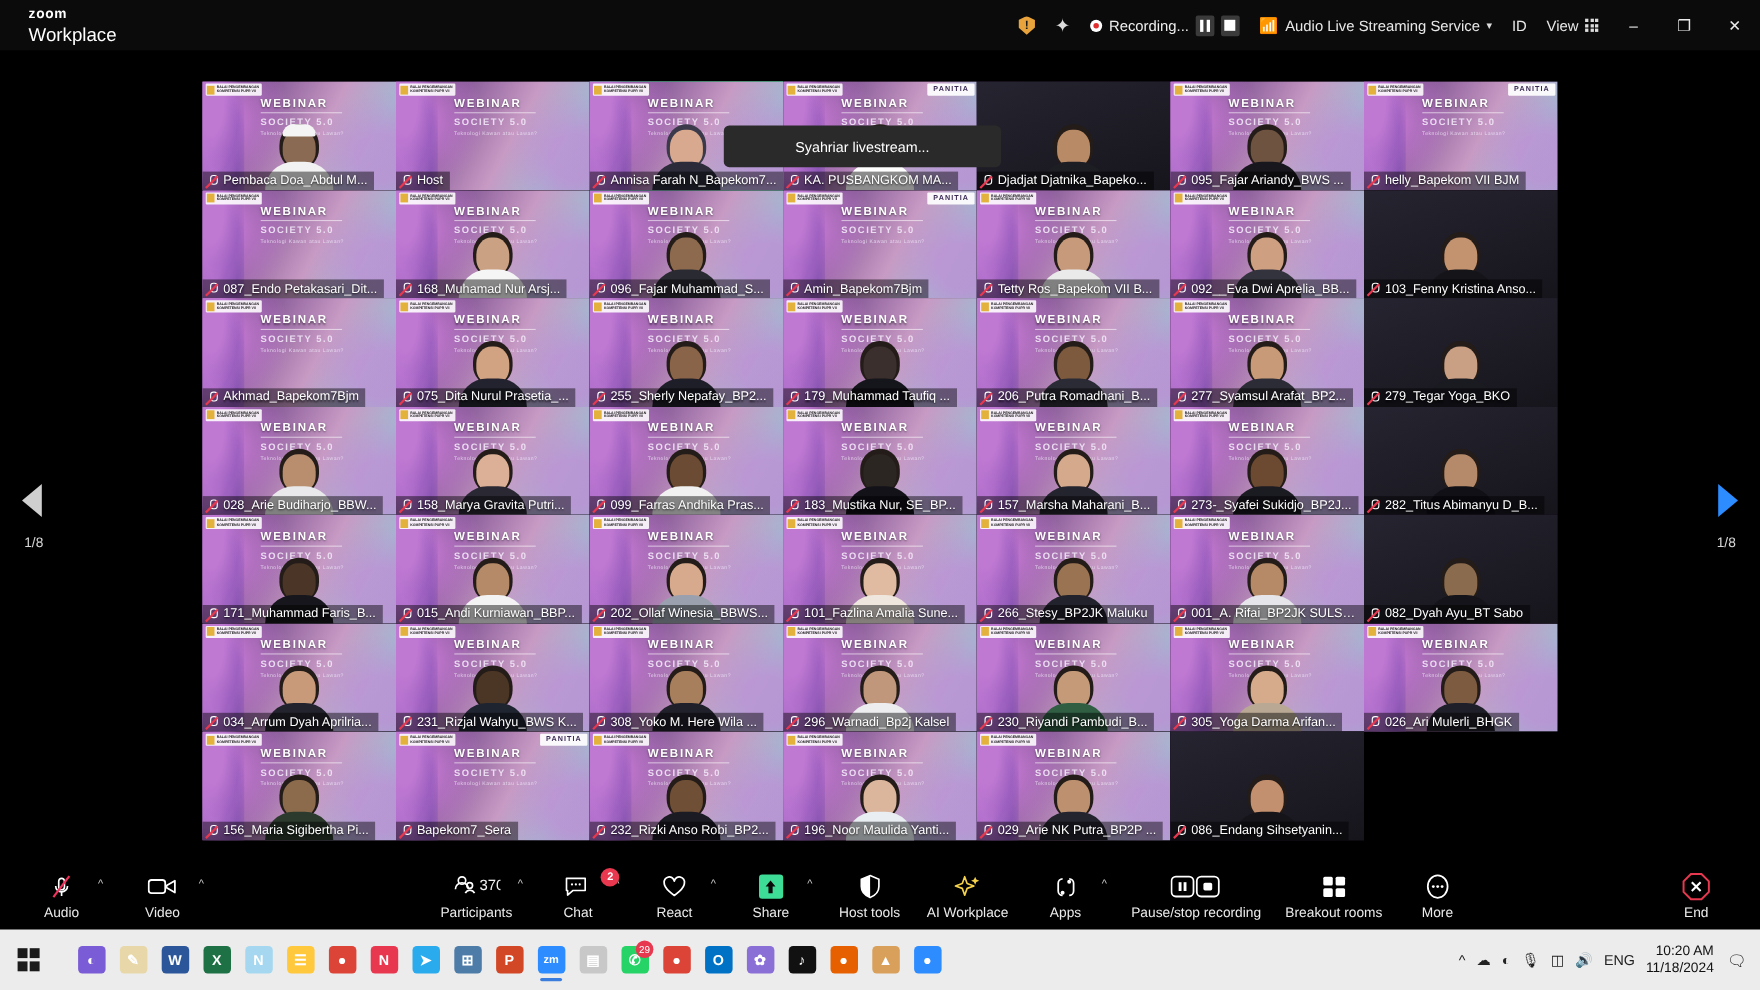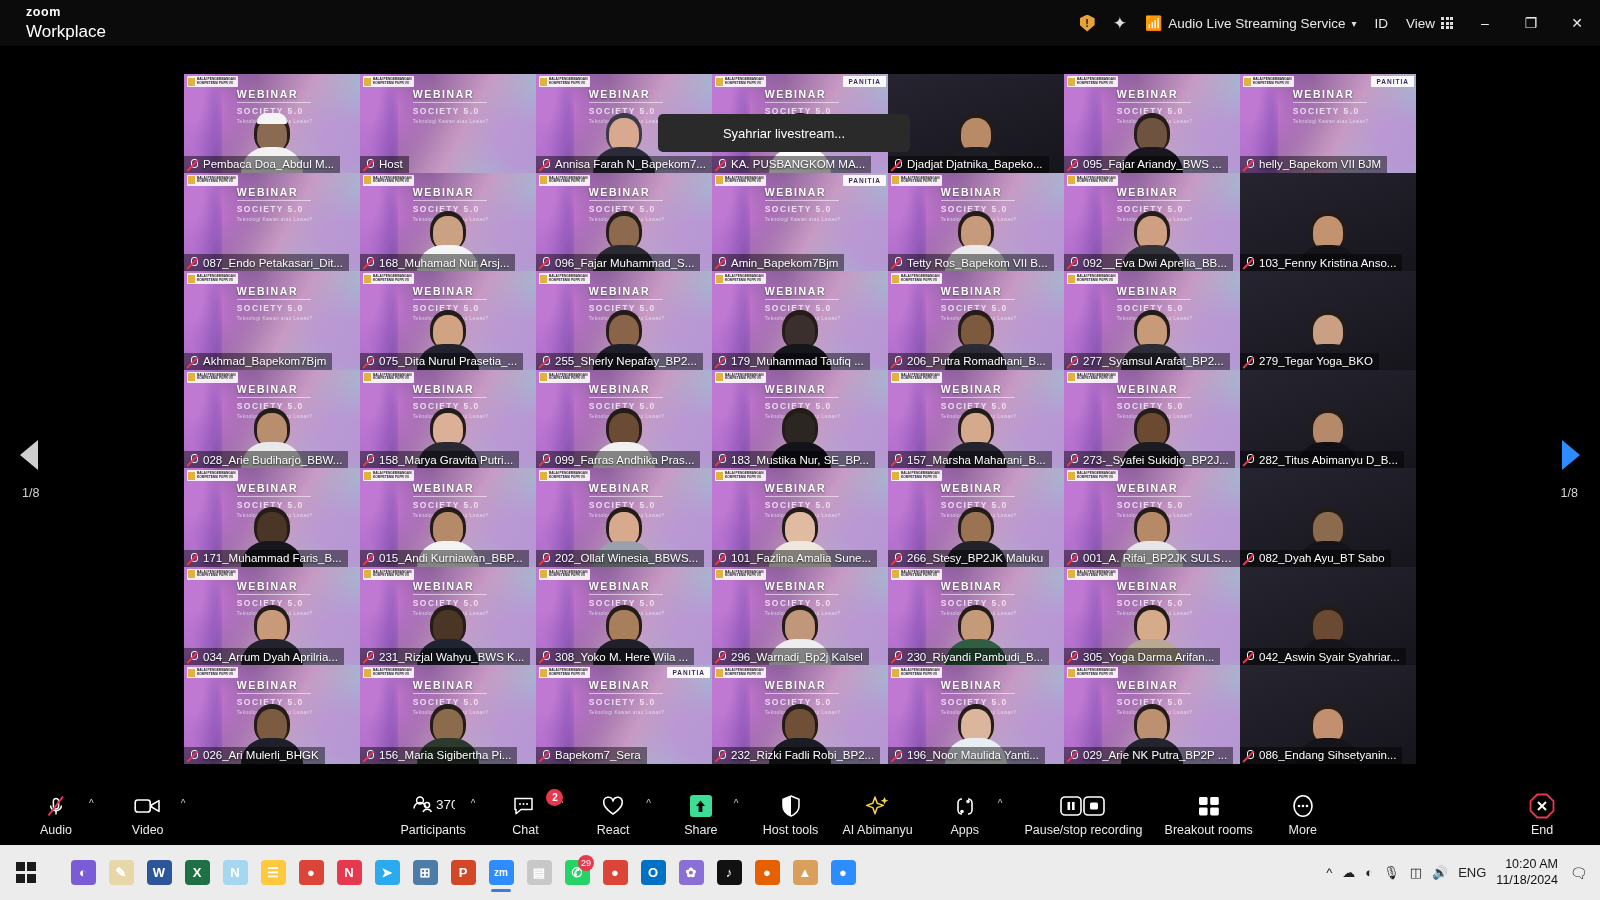--- a/index.html
+++ b/index.html
@@ -154,6 +154,19 @@
         <span class="sparkle">✦</span>
       </div>
       <div class="tb-item">
+        <span class="rec-dot"></span>
+        <span class="rec-txt">Recording...</span>
+        <span class="ctrl-btn">
+          <span class="pause-ic">
+              <i></i>
+              <i></i>
+            </span>
+        </span>
+        <span class="ctrl-btn">
+          <span class="stop-ic"></span>
+        </span>
+      </div>
+      <div class="tb-item">
         <span class="wifi">📶</span>
         <span>Audio Live Streaming Service</span>
         <span class="chev">▾</span>

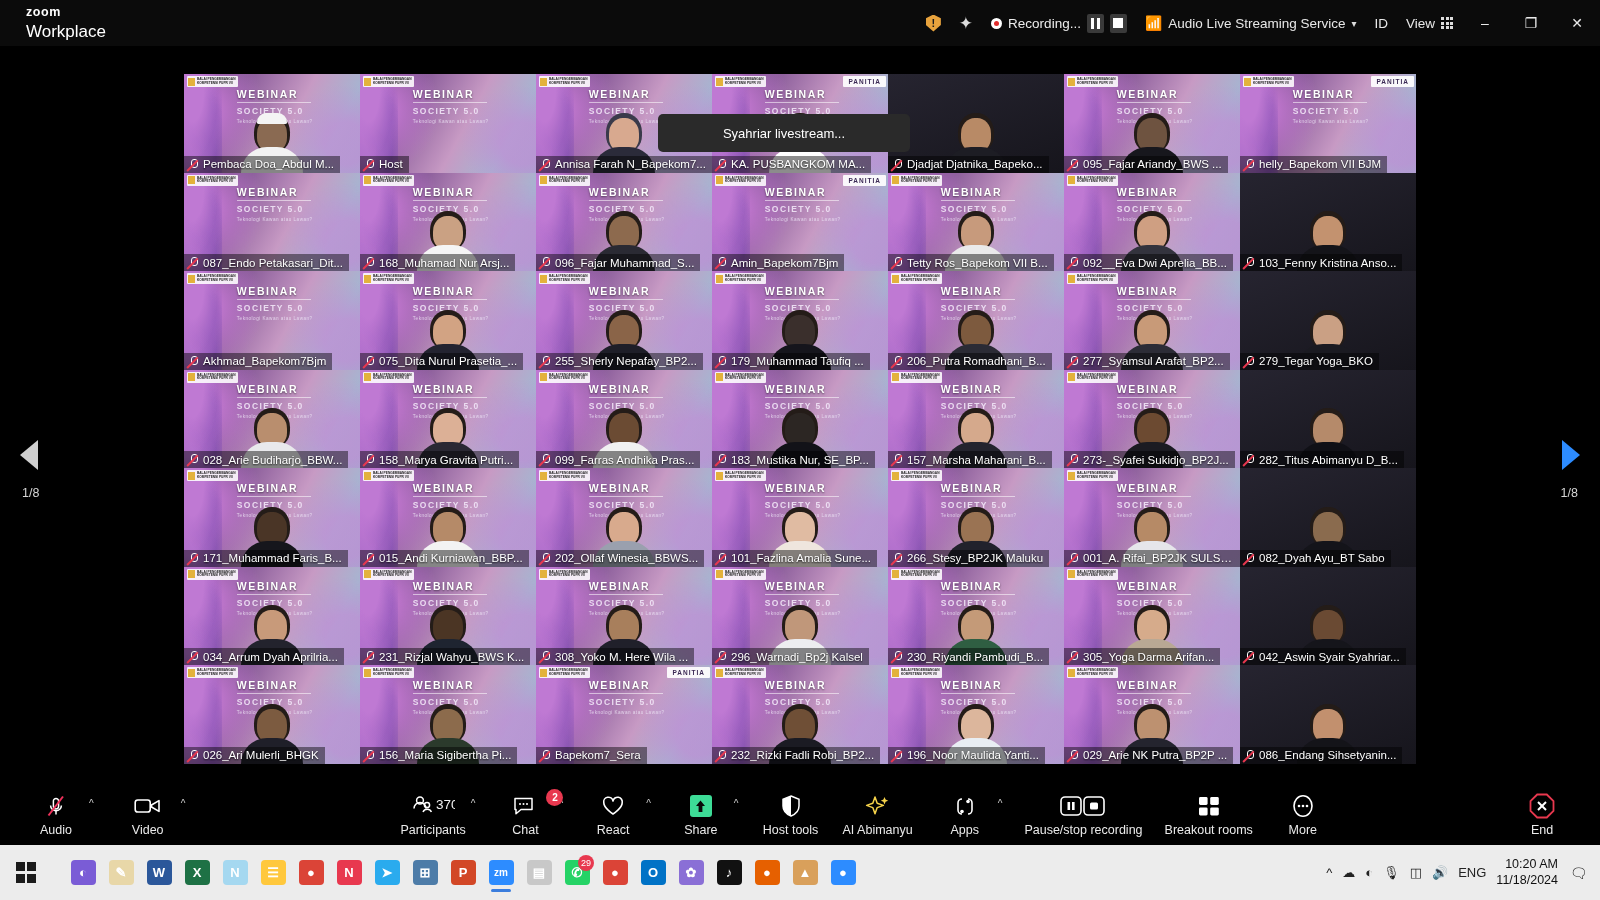--- a/index.html
+++ b/index.html
@@ -1151,20 +1151,6 @@
           </div>
         </div>
         <div class="tile">
-          <div class="bg bg-dark"></div>
-          <div class="person">
-            <div style="position:relative;width:68px;height:62px">
-              <div style="position:absolute;left:50%;transform:translateX(-50%);top:2px;width:36px;height:40px;border-radius:48% 48% 44% 44%;background:#241c18"></div>
-              <div class="p-head" style="position:absolute;left:50%;transform:translateX(-50%);top:7px;background:#6a4a33"></div>
-              <div class="p-body" style="position:absolute;left:50%;transform:translateX(-50%);bottom:0;background:#15151b"></div>
-            </div>
-          </div>
-          <div class="namebar">
-            <span class="mic-off"></span>
-            <span class="nm">042_Aswin Syair Syahriar...</span>
-          </div>
-        </div>
-        <div class="tile">
           <div class="bg bg-webinar"></div>
           <div class="deco-left"></div>
           <div class="logo-chip">

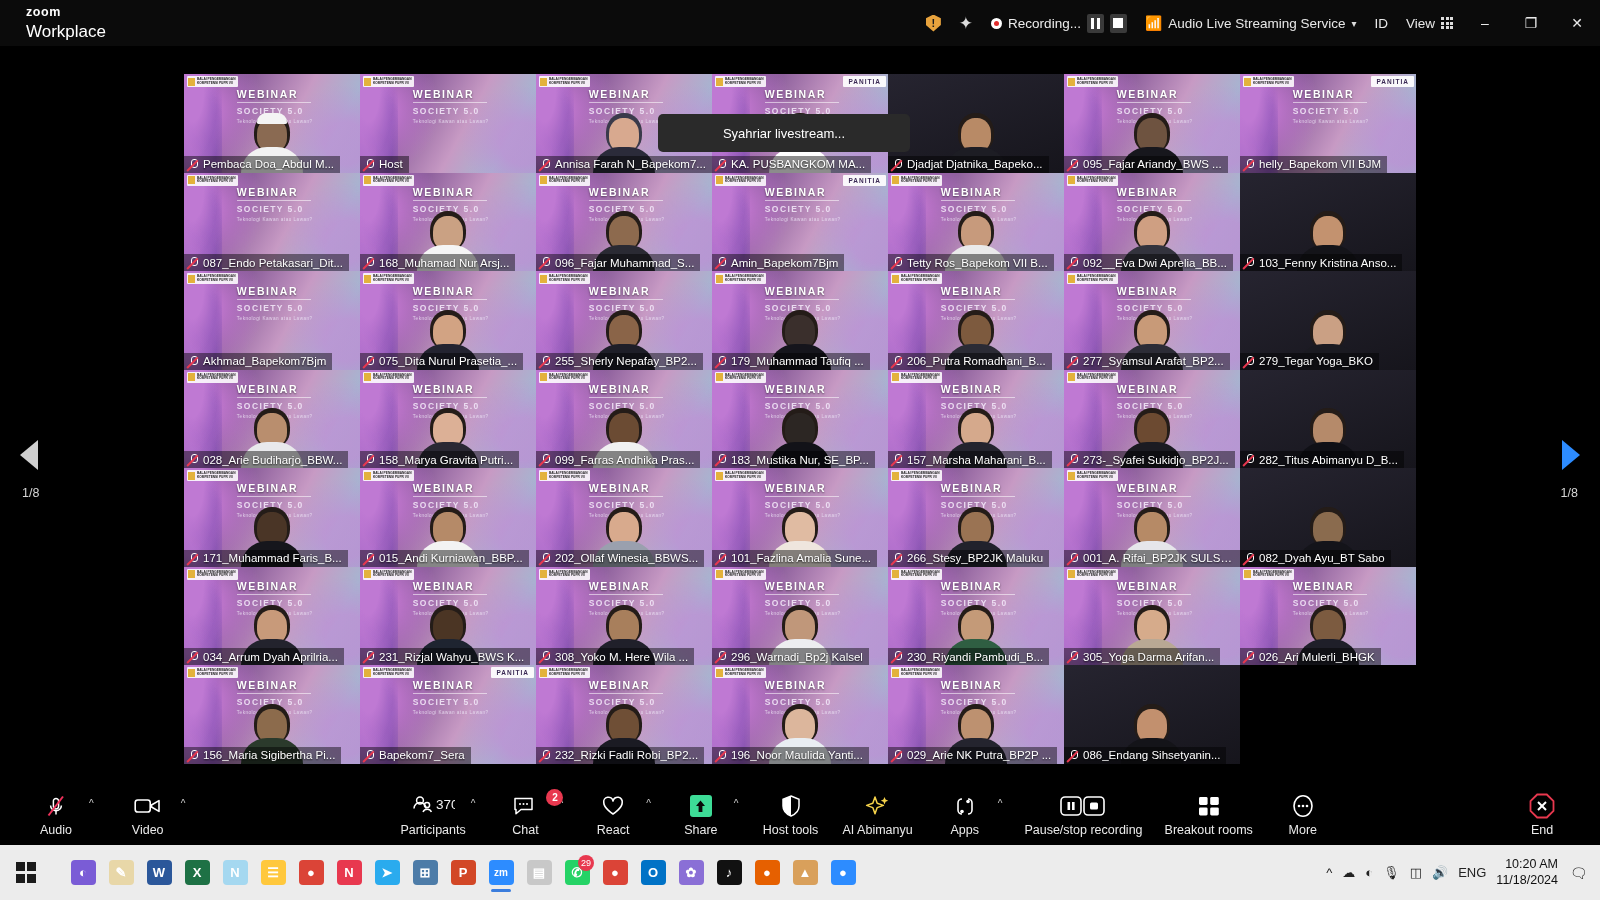--- a/index.html
+++ b/index.html
@@ -1241,7 +1241,7 @@
           </div>
           <div class="namebar">
             <span class="mic-off"></span>
-            <span class="nm">232_Rizki Fadli Robi_BP2...</span>
+            <span class="nm">232_Rizki Anso Robi_BP2...</span>
           </div>
         </div>
         <div class="tile">

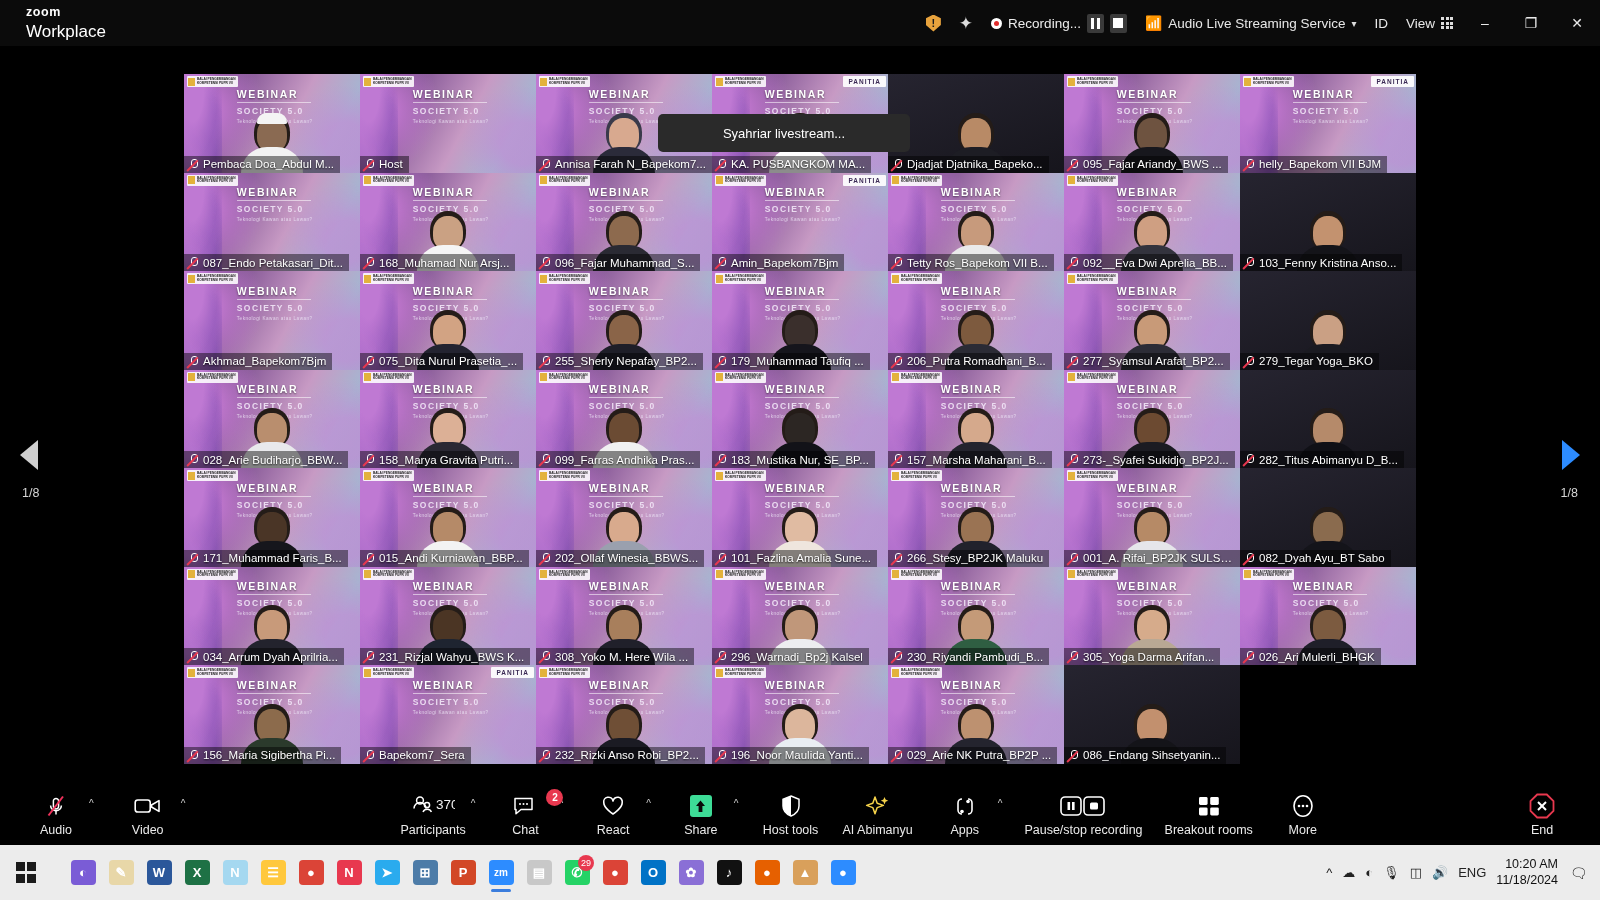--- a/index.html
+++ b/index.html
@@ -1434,7 +1434,7 @@
           <path d="M19.5 3 L20.6 5.6 L23.2 6.7 L20.6 7.8 L19.5 10.4 L18.4 7.8 L15.8 6.7 L18.4 5.6 Z" fill="#f5d24a"></path>
         </svg>
       </div>
-      <div class="lbl">AI Abimanyu</div>
+      <div class="lbl">AI Workplace</div>
     </div>
 
     <div style="width:24px"></div>

